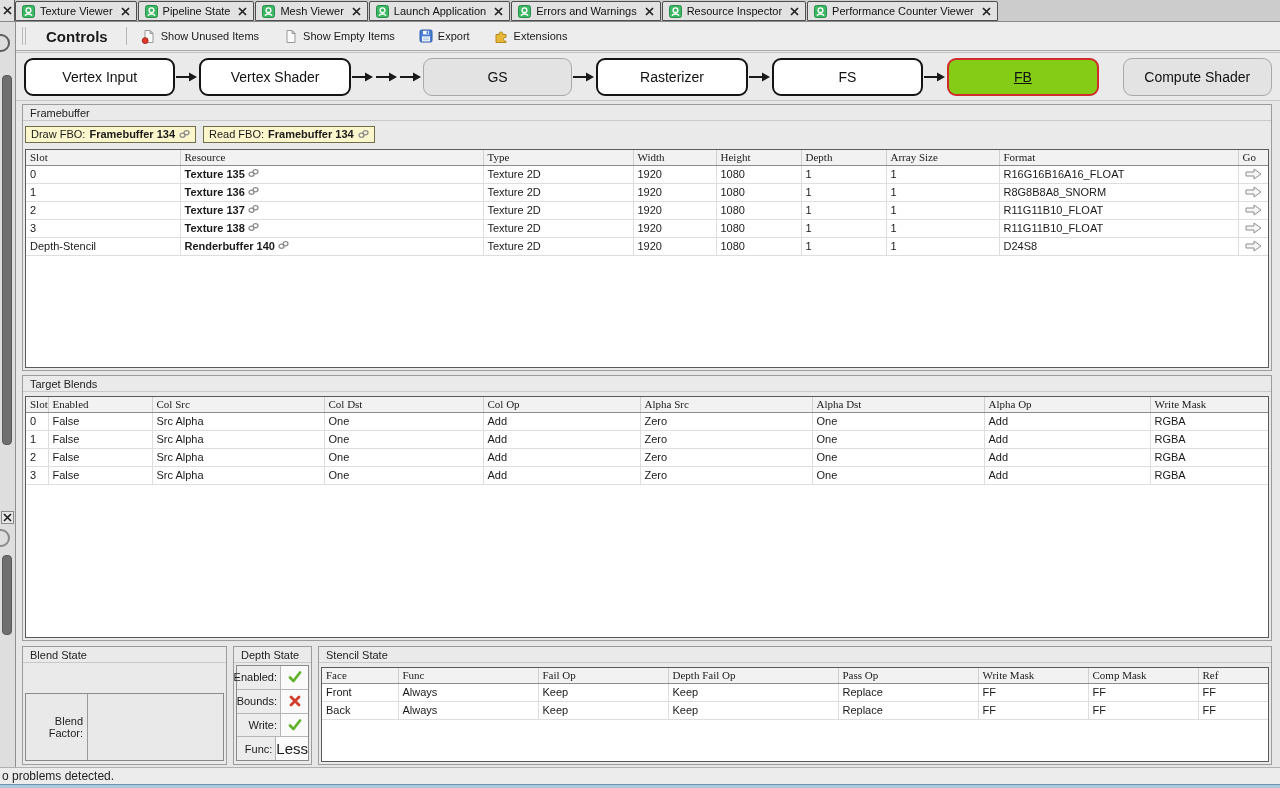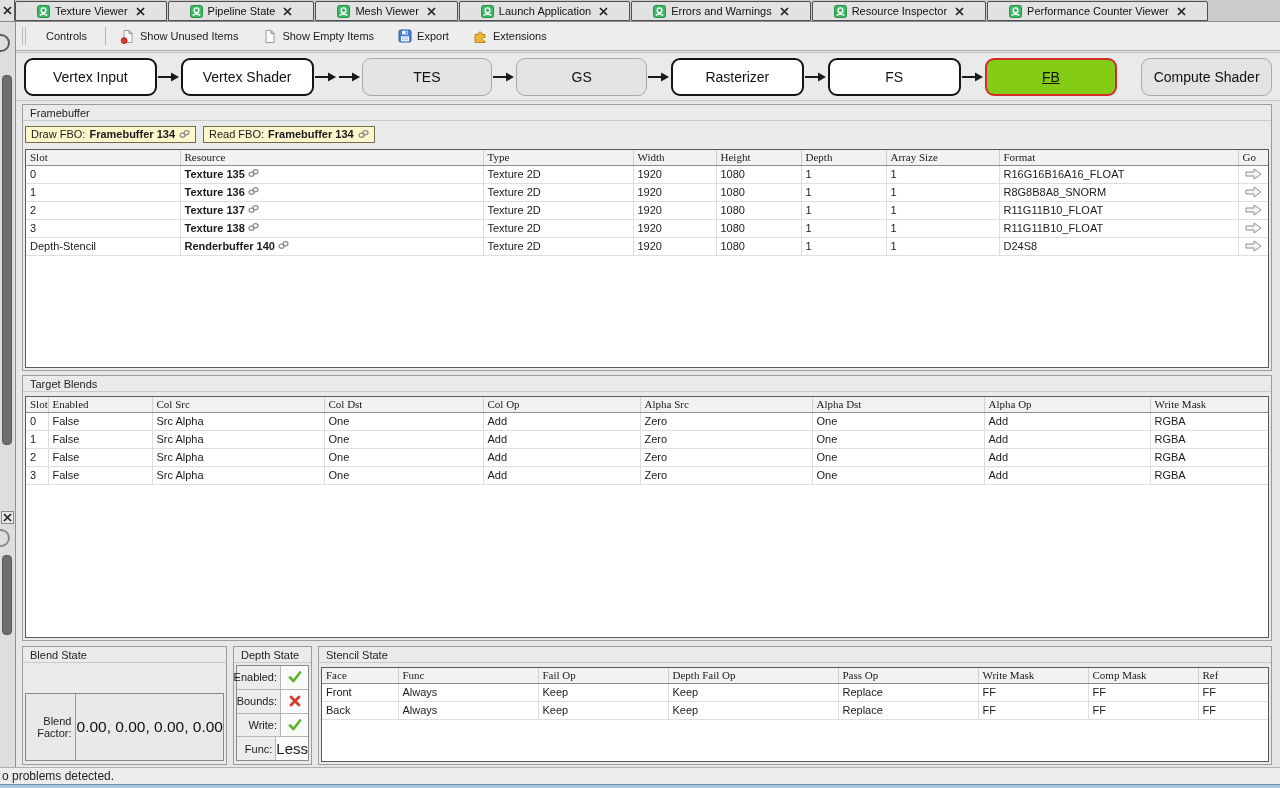--- a/index.html
+++ b/index.html
@@ -9,7 +9,7 @@
   
   .tabbar { position:absolute; top:0; left:0; right:0; height:22px; background:#cccccc; border-bottom:1px solid #8a8a8a; display:flex; align-items:stretch; }
   .tab-fragment { width:15px; border-right:1px solid #5a5a5a; display:flex; align-items:center; justify-content:center; background:#e0e0e0; }
-  .tab { display:flex; align-items:center; gap:5px; padding:0 21px; background:#e2e2e2; border:1px solid #4f4f4f; border-radius:2px 2px 0 0; margin-top:1px; margin-right:1px; white-space:nowrap; }
+  .tab { display:flex; align-items:center; gap:5px; padding:0 6px; background:#e2e2e2; border:1px solid #4f4f4f; border-radius:2px 2px 0 0; margin-top:1px; margin-right:1px; white-space:nowrap; }
   .tab-label { font-size:11px; color:#111; }
   .tab-close { display:flex; align-items:center; margin-left:3px; }
   .icon { display:inline-flex; align-items:center; line-height:0; }

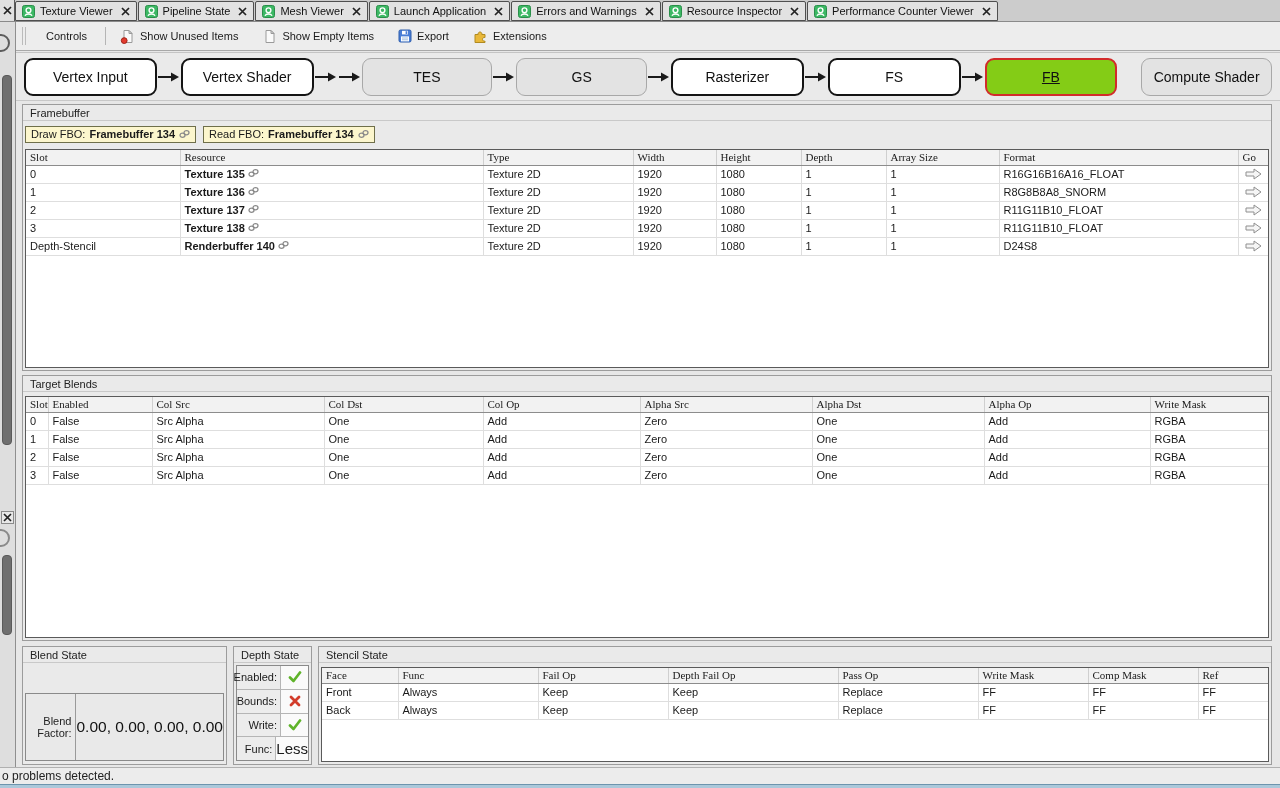--- a/index.html
+++ b/index.html
@@ -17,7 +17,7 @@
   
   .toolbar { position:absolute; top:22px; left:16px; right:0; height:29px; background:#ededed; border-bottom:1px solid #a8a8a8; display:flex; align-items:center; gap:10px; padding-left:6px; }
   .grip { width:4px; height:18px; border-left:1px solid #bbb; border-right:1px solid #bbb; margin-right:2px; }
-  .controls-btn { font-size:11px; padding:3px 8px; }
+  .controls-btn { font-size:15px; padding:3px 8px;font-weight:bold; }
   .tsep { width:1px; height:18px; background:#b5b5b5; }
   .tbtn { display:flex; align-items:center; gap:5px; font-size:11px; padding:3px 4px; }
 

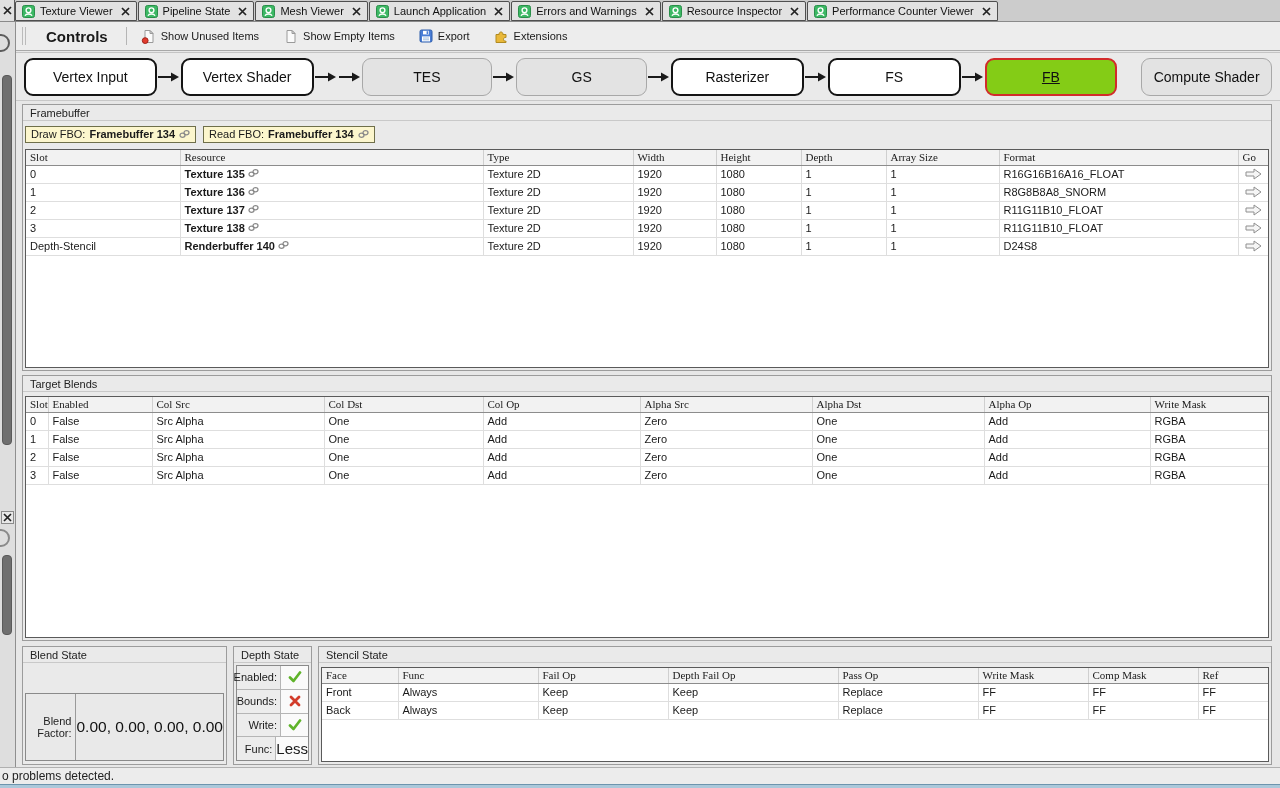--- a/index.html
+++ b/index.html
@@ -293,9 +293,6 @@
           <path d="M13 0.5 L21 5 L13 9.5 z" fill="#1a1a1a"></path>
         </svg>
       </div>
-      <div class="stage off">
-        <span>TES</span>
-      </div>
       <div class="flow-arrow">
         <svg width="22" height="10" viewBox="0 0 22 10">
           <line x1="0" y1="5" x2="14" y2="5" stroke="#1a1a1a" stroke-width="2"></line>

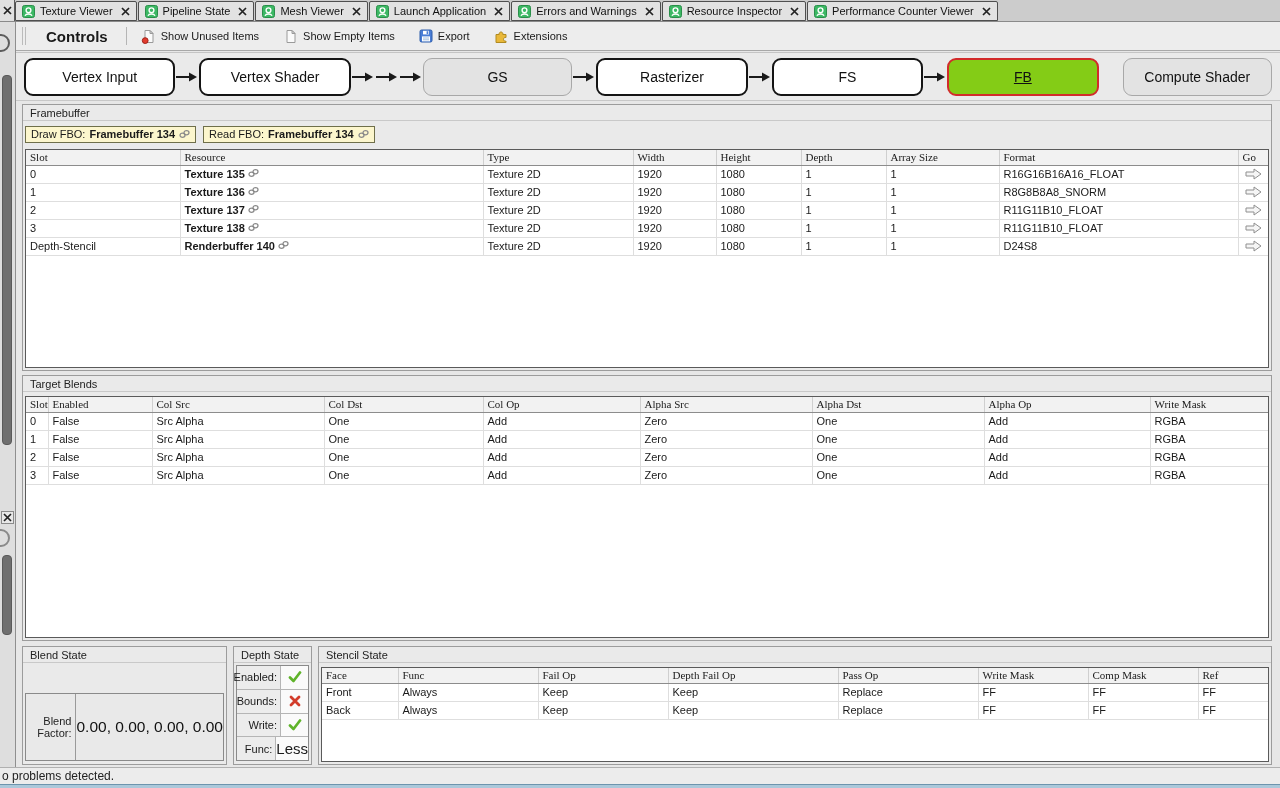--- a/index.html
+++ b/index.html
@@ -551,7 +551,6 @@
     <div class="gb-title">Blend State</div>
     <div class="blend-box">
       <div class="blend-label">Blend Factor:</div>
-      <div class="blend-value">0.00, 0.00, 0.00, 0.00</div>
     </div>
   </div>
 

